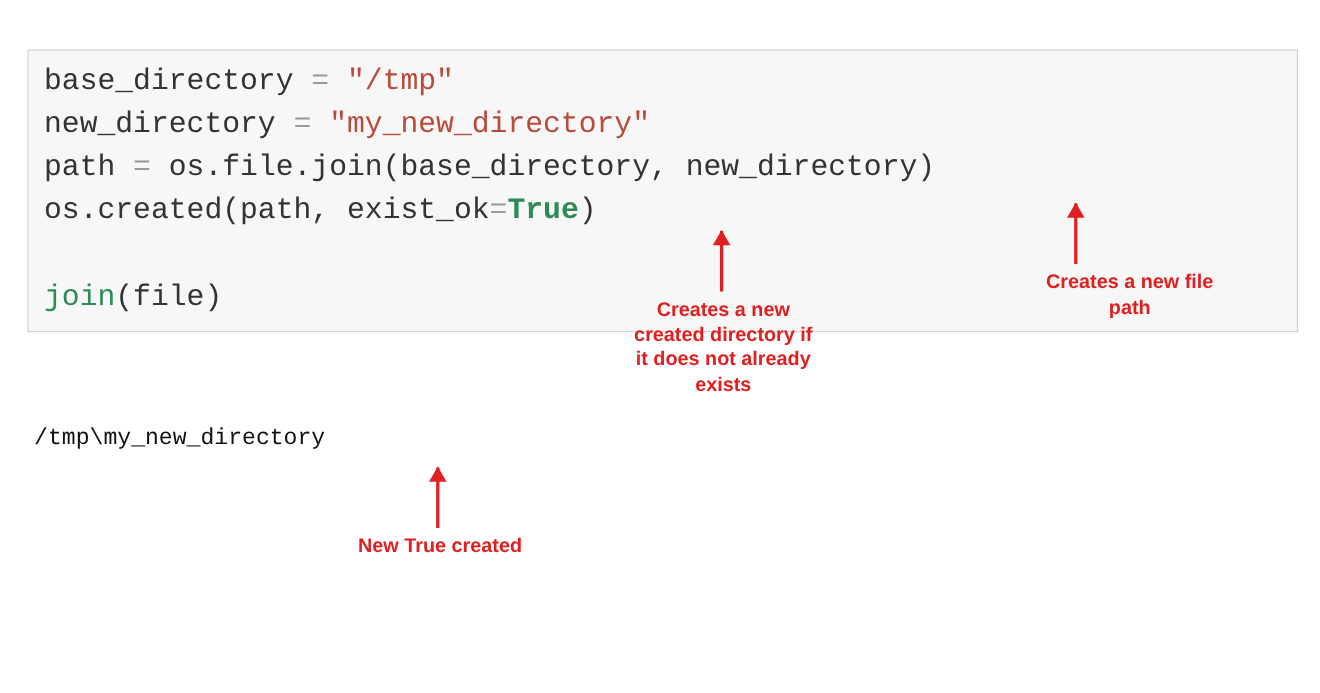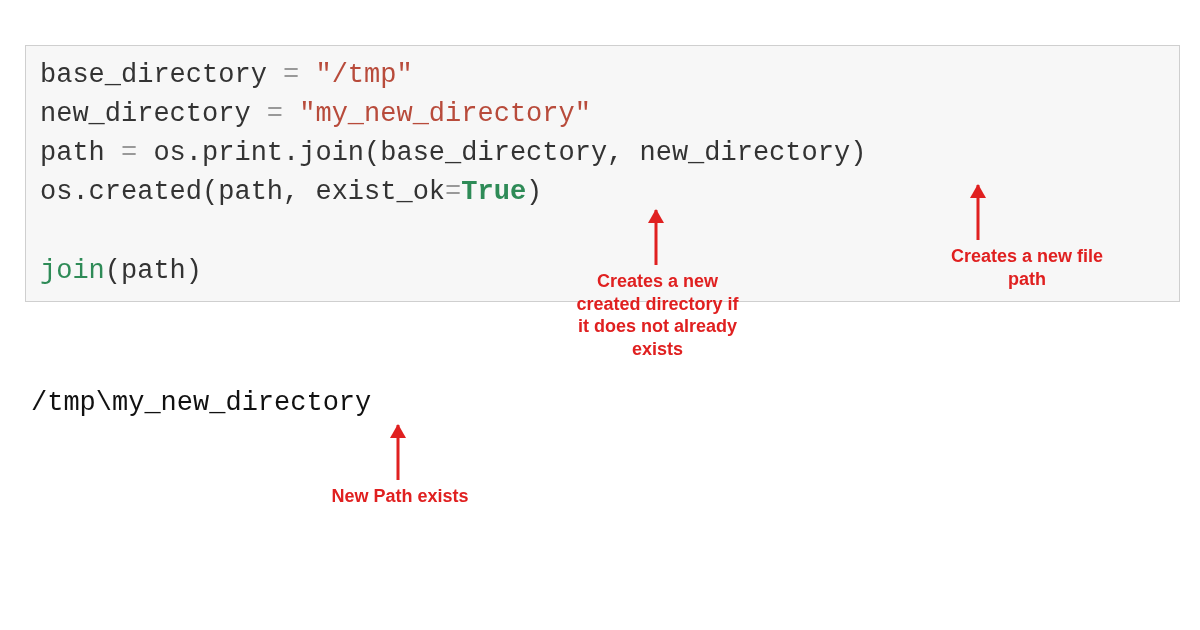--- a/index.html
+++ b/index.html
@@ -75,7 +75,7 @@
 
 <div class="code-block"><span><span>base_directory </span><span class="tok-op">=</span><span class="tok-str"> "/tmp"</span></span>
 <span><span>new_directory </span><span class="tok-op">=</span><span class="tok-str"> "my_new_directory"</span></span>
-<span><span>path </span><span class="tok-op">=</span><span> os.print.join(base_directory, new_directory)</span></span>
+<span><span>path </span><span class="tok-op">=</span><span> os.file.join(base_directory, new_directory)</span></span>
 <span><span>os.created(path, exist_ok</span><span class="tok-op">=</span><span class="tok-kw">True</span><span>)</span></span>
 <span></span>
 <span><span class="tok-call">join</span><span>(path)</span></span></div>

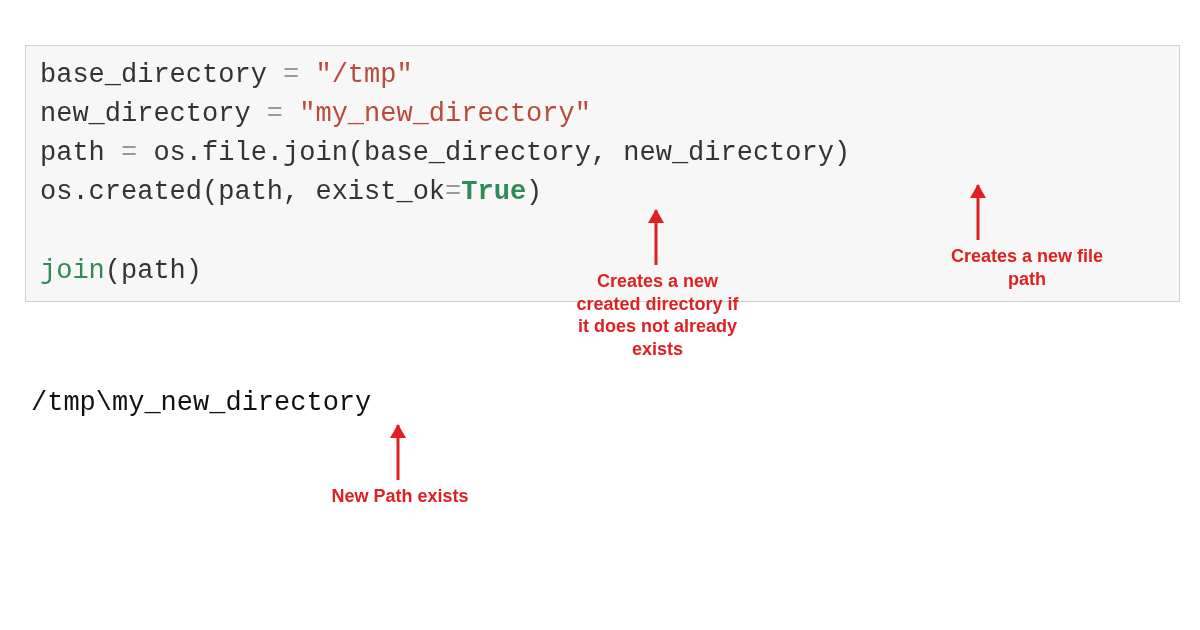--- a/index.html
+++ b/index.html
@@ -78,7 +78,7 @@
 <span><span>path </span><span class="tok-op">=</span><span> os.file.join(base_directory, new_directory)</span></span>
 <span><span>os.created(path, exist_ok</span><span class="tok-op">=</span><span class="tok-kw">True</span><span>)</span></span>
 <span></span>
-<span><span class="tok-call">join</span><span>(path)</span></span></div>
+<span><span class="tok-call">join</span><span>(file)</span></span></div>
 
 <div class="output">/tmp\my_new_directory</div>
 

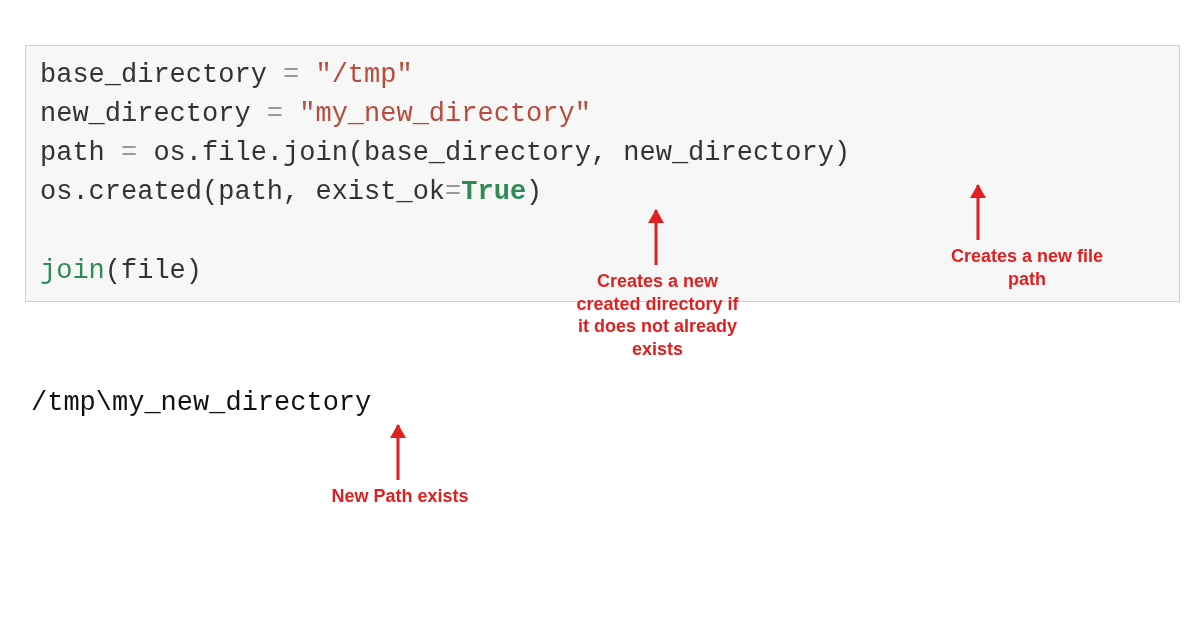--- a/index.html
+++ b/index.html
@@ -36,7 +36,7 @@
     left: 31px;
     top: 388px;
     font-family: "Consolas", "Menlo", "Courier New", monospace;
-    font-size: 27px;
+    font-size: 21px;
     color: #111;
   }
   .annot {

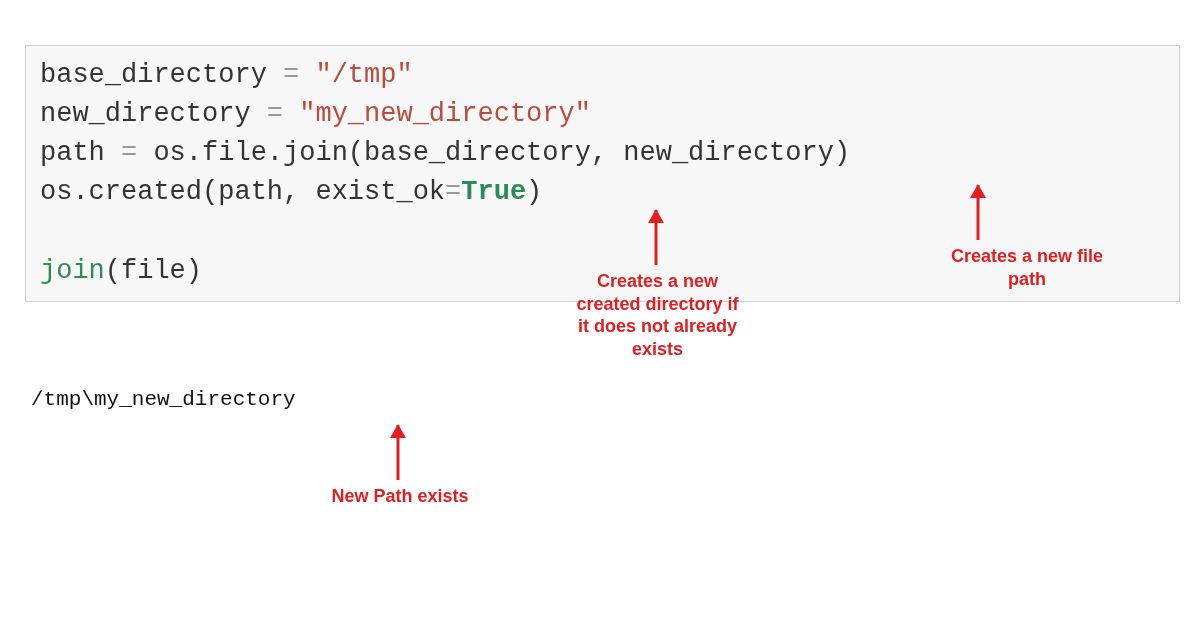--- a/index.html
+++ b/index.html
@@ -102,6 +102,6 @@
   <div class="arrow-head-up"></div>
   <div class="arrow-stem" style="height:55px;"></div>
 </div>
-<div class="annot" style="left:310px; top:485px; width:180px;">New Path exists</div>
+<div class="annot" style="left:310px; top:485px; width:180px;">New True created</div>
 
 </body></html>

